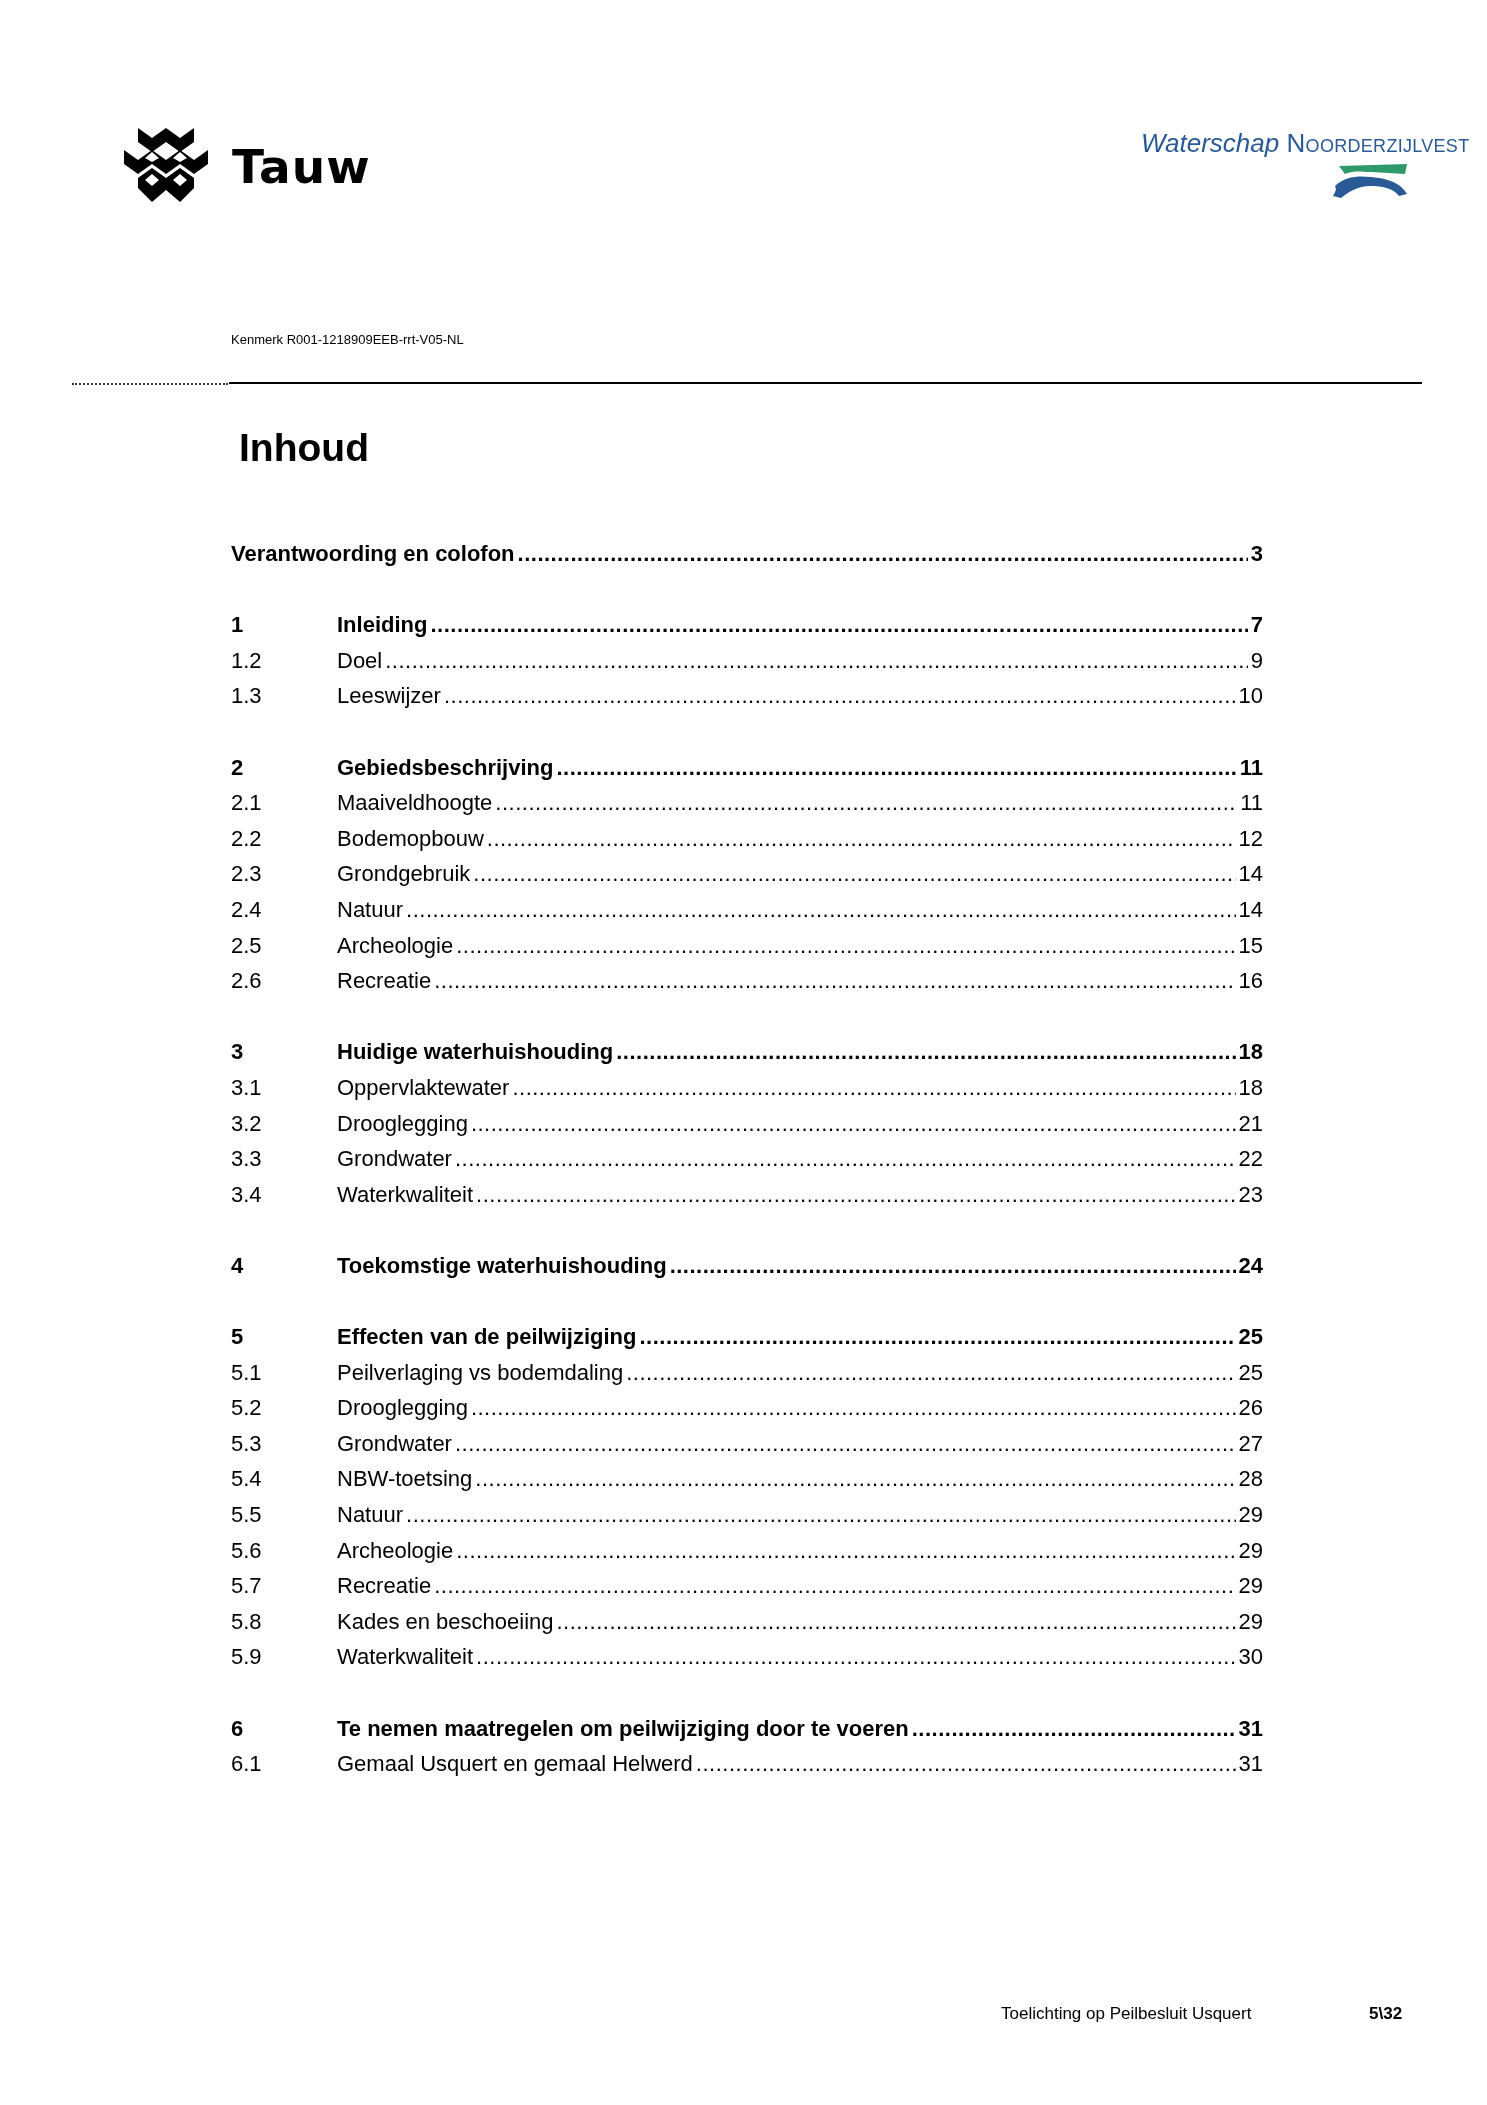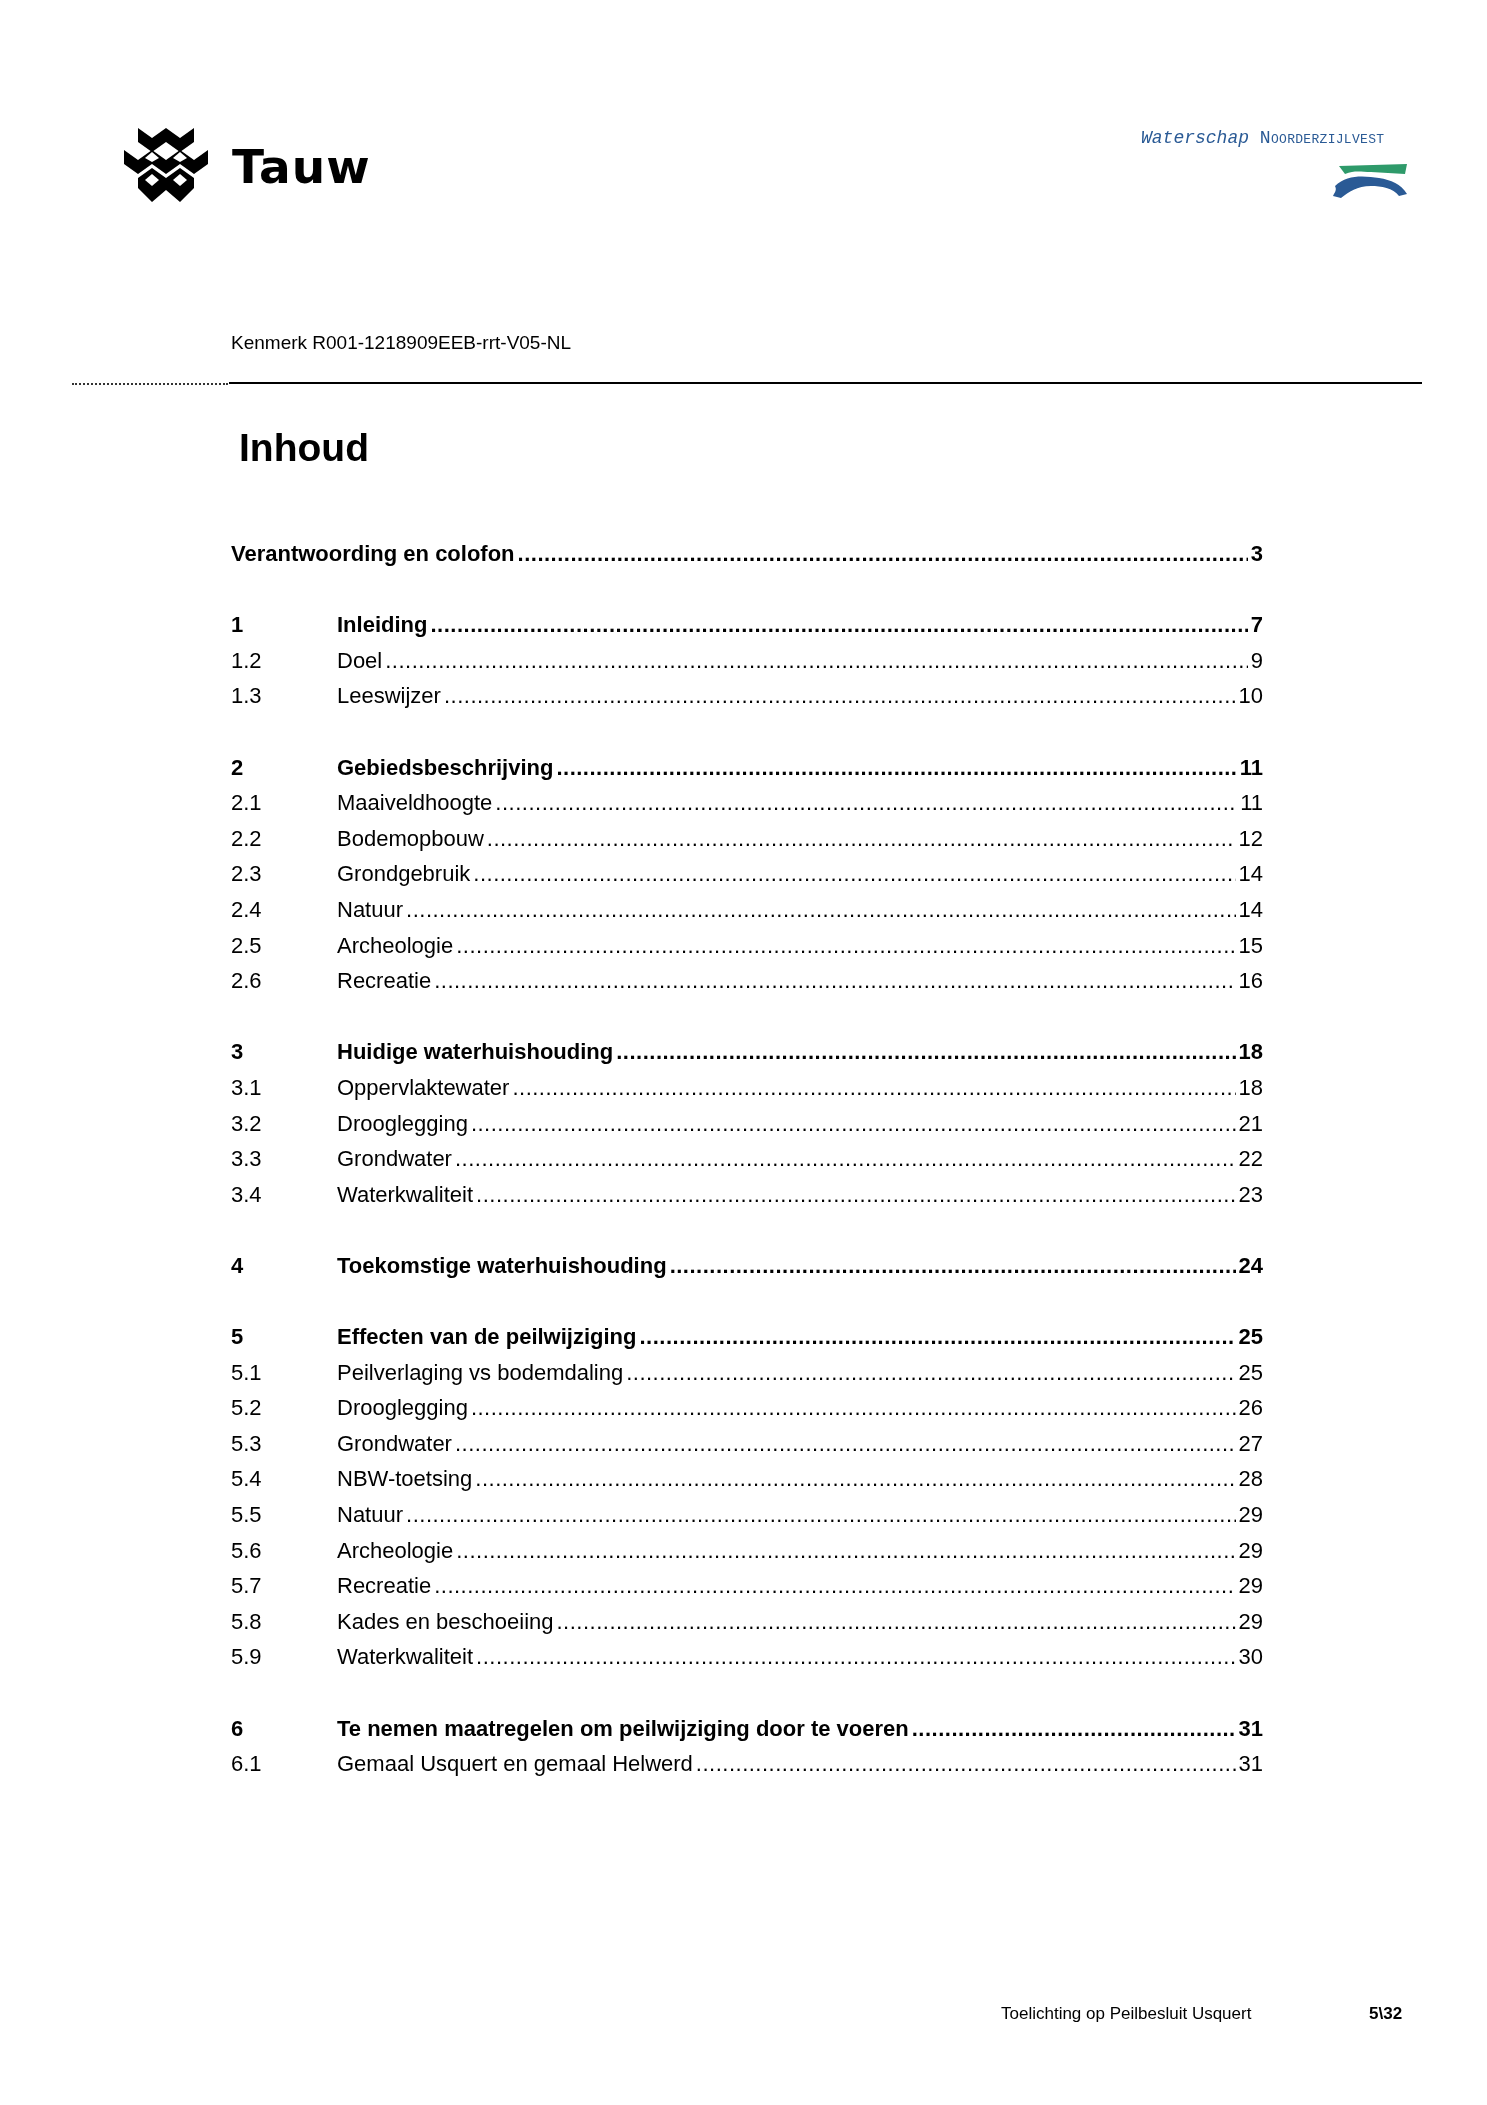--- a/index.html
+++ b/index.html
@@ -15,7 +15,7 @@
     }
     .logo-wnzv { position: absolute; left: 1141px; top: 128px; width: 272px; }
     .logo-wnzv .wnzv-text {
-      font-family: Liberation Mono, monospace; color: #2a5a95; font-size: 18px; white-space: nowrap;
+      font-family: Liberation Sans, sans-serif; color: #2a5a95; font-size: 26px; white-space: nowrap;
     }
     .logo-wnzv .wnzv-text .it { font-style: italic; }
     .logo-wnzv .wnzv-text .sc { font-variant: small-caps; letter-spacing: 0.3px; }

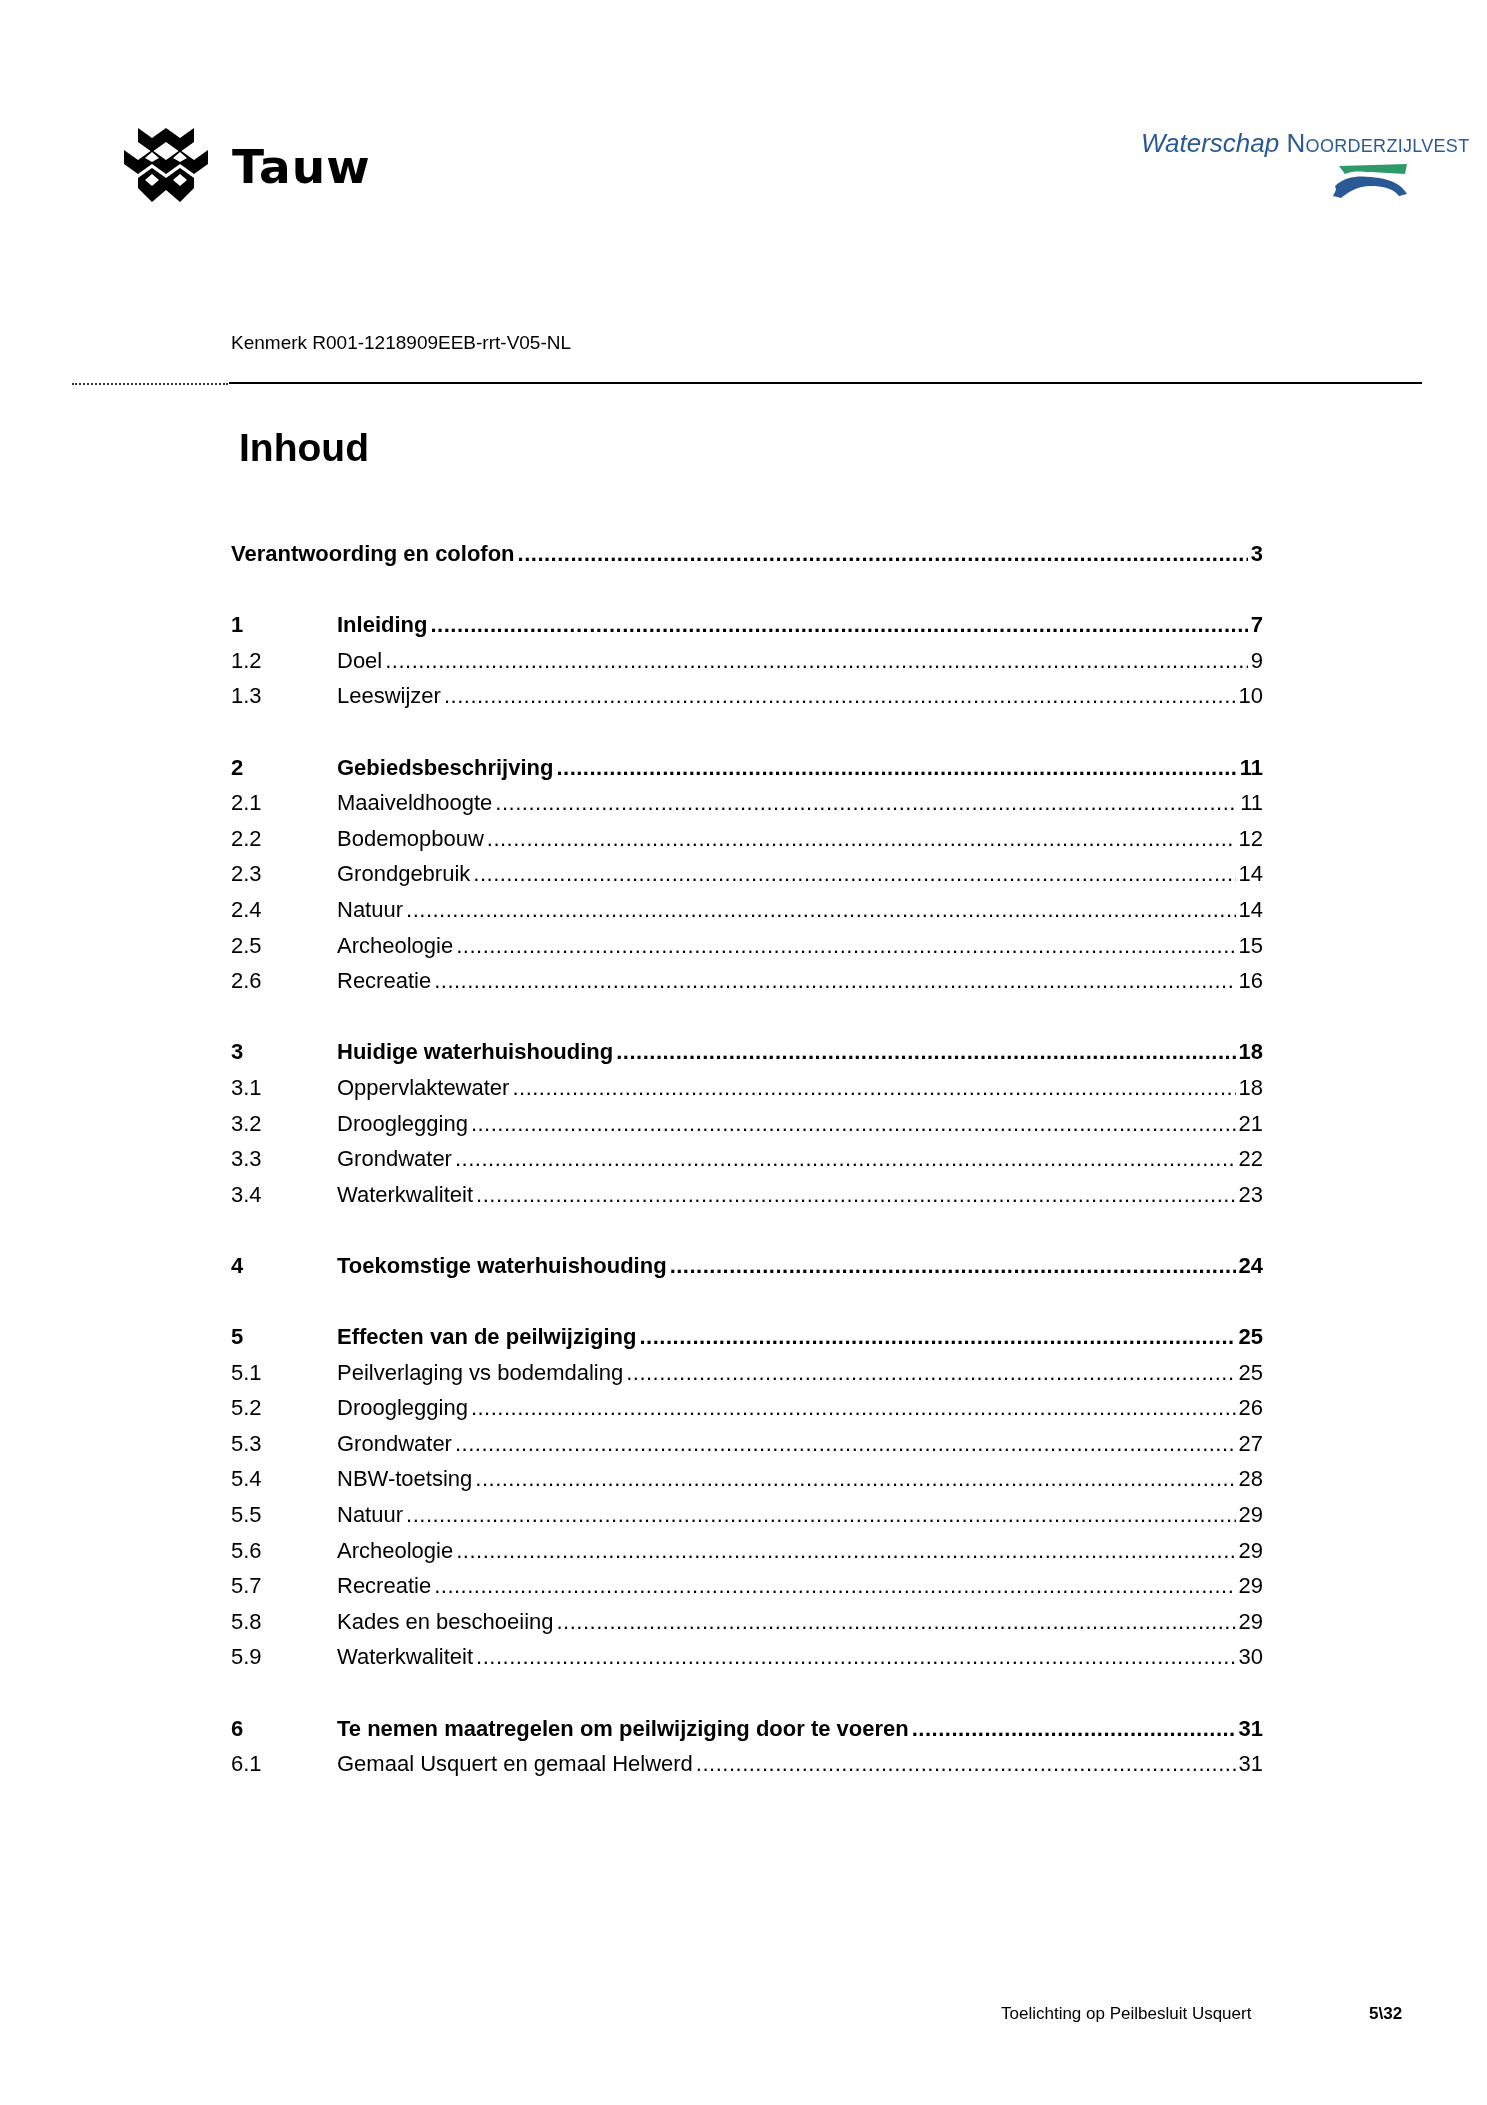--- a/index.html
+++ b/index.html
@@ -21,7 +21,7 @@
     .logo-wnzv .wnzv-text .sc { font-variant: small-caps; letter-spacing: 0.3px; }
     .logo-wnzv svg { position: absolute; left: 190px; top: 32px; }
 
-    .kenmerk { position: absolute; left: 231px; top: 332px; font-size: 19px; }
+    .kenmerk { position: absolute; left: 231px; top: 332px; font-size: 13px; }
     .rule-dotted { position: absolute; left: 72px; top: 383px; width: 156px; border-top: 2px dotted #333; }
     .rule-solid { position: absolute; left: 229px; top: 382px; width: 1193px; border-top: 2px solid #000; }
     .title { position: absolute; left: 231px; top: 418px; font-size: 39px; font-weight: bold; }

